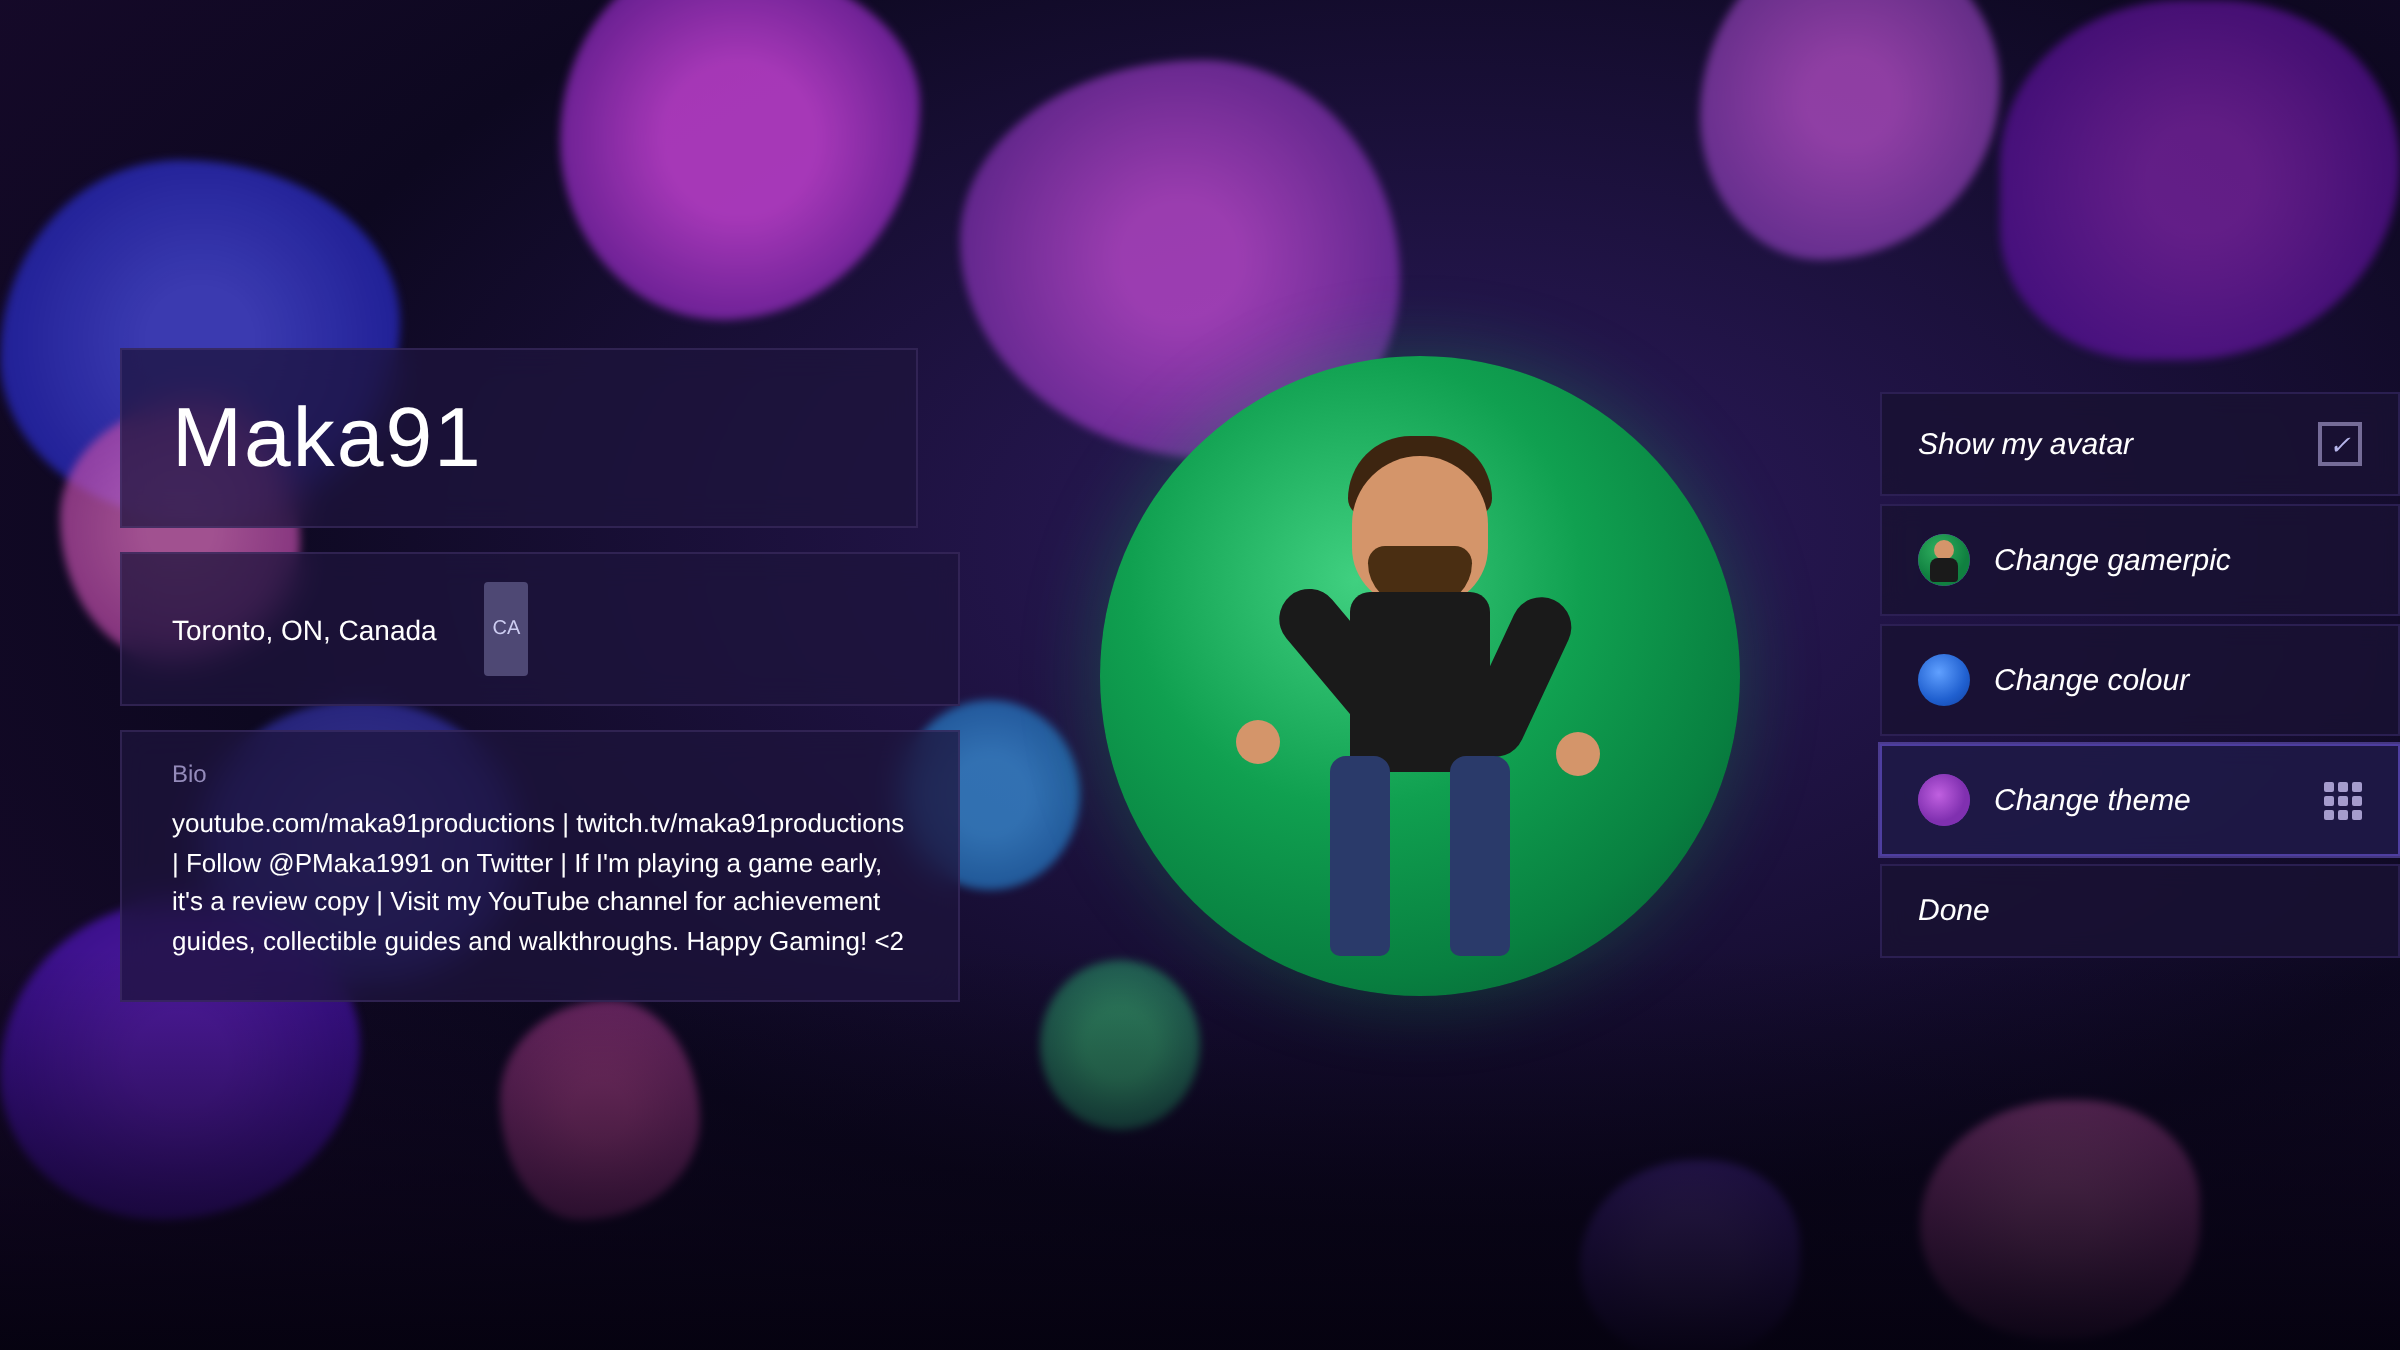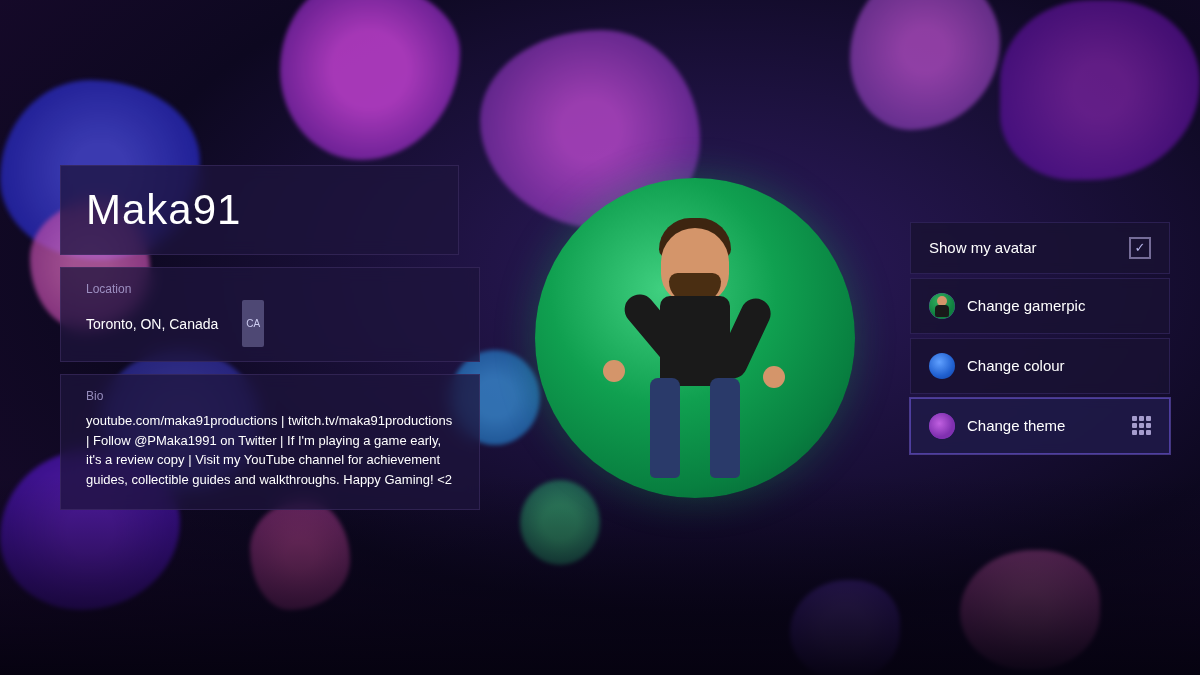--- a/index.html
+++ b/index.html
@@ -284,11 +284,11 @@
     
     .side-menu {
       width: 260px;
-      margin-right: 30px;
       display: flex;
       flex-direction: column;
       gap: 4px;
       z-index: 10;
+      font-style: italic;
     }
 
     .menu-item {

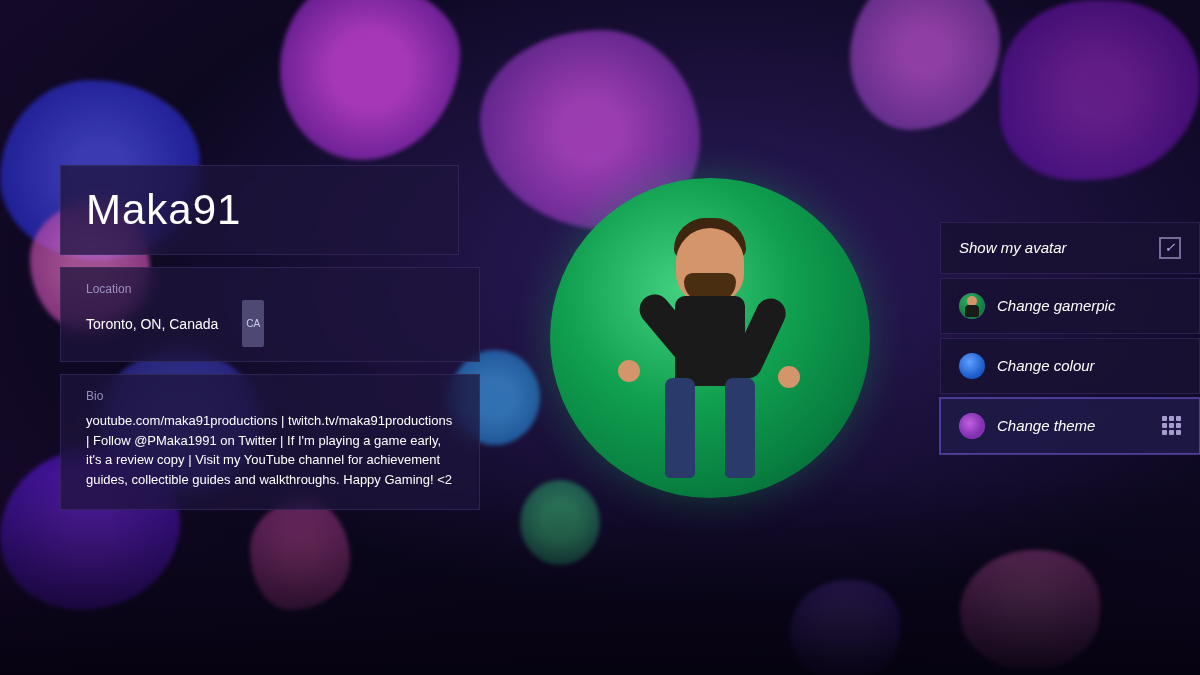--- a/index.html
+++ b/index.html
@@ -448,7 +448,6 @@
     </div>
 
     <div class="location-box">
-      <div class="location-label">Location</div>
       <div class="location-value">
         <span>Toronto, ON, Canada</span>
         <span class="flag-icon">CA</span>

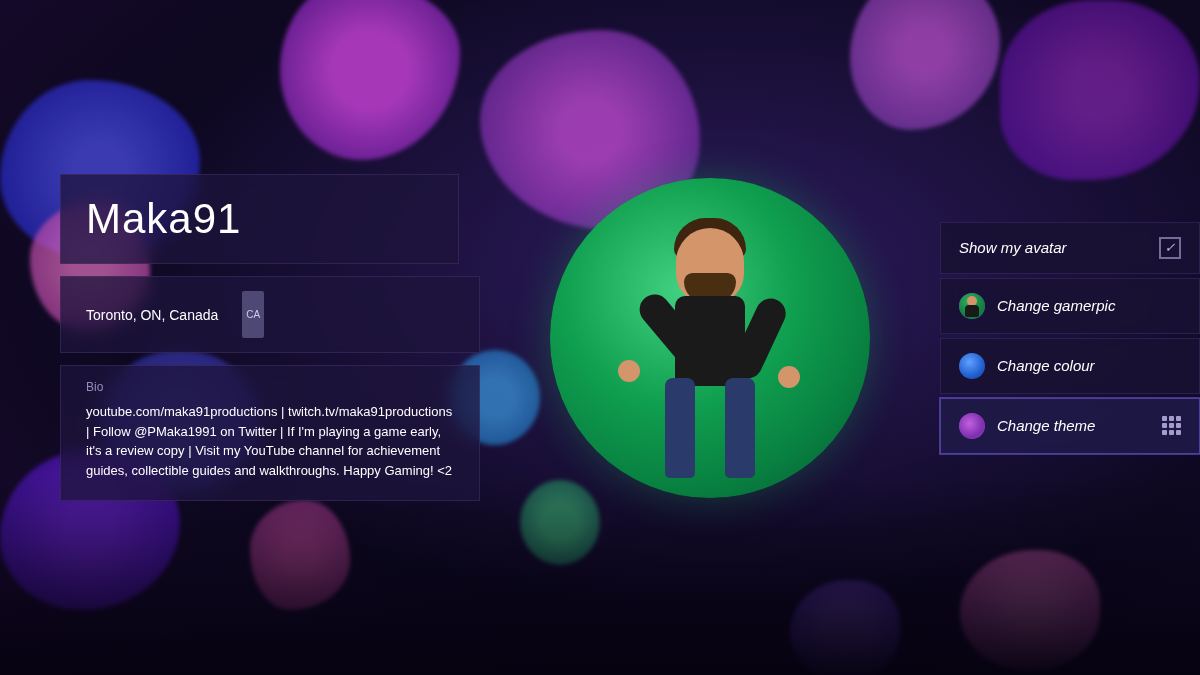--- a/index.html
+++ b/index.html
@@ -532,6 +532,11 @@
       </div>
     </div>
 
+    <div class="menu-item">
+      <div class="menu-item-left">
+        <span class="menu-label">Done</span>
+      </div>
+    </div>
 
   </div>
 

